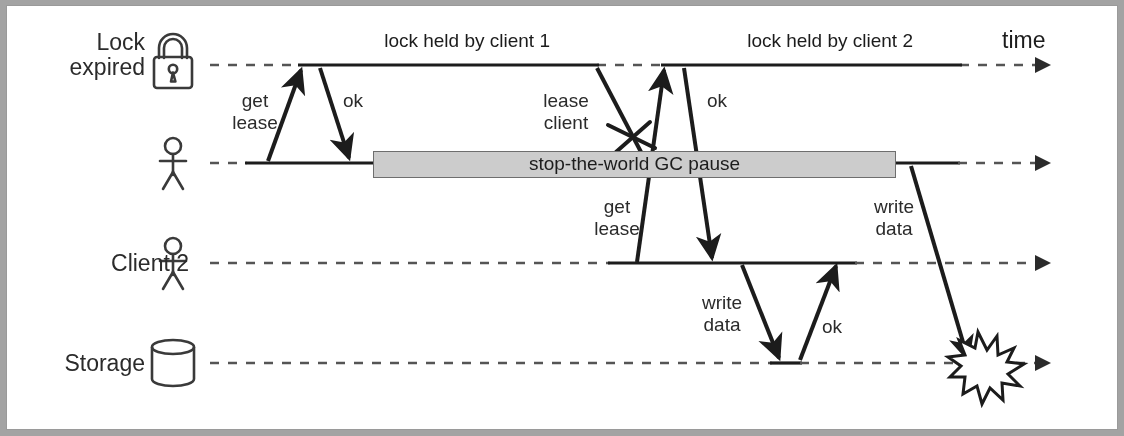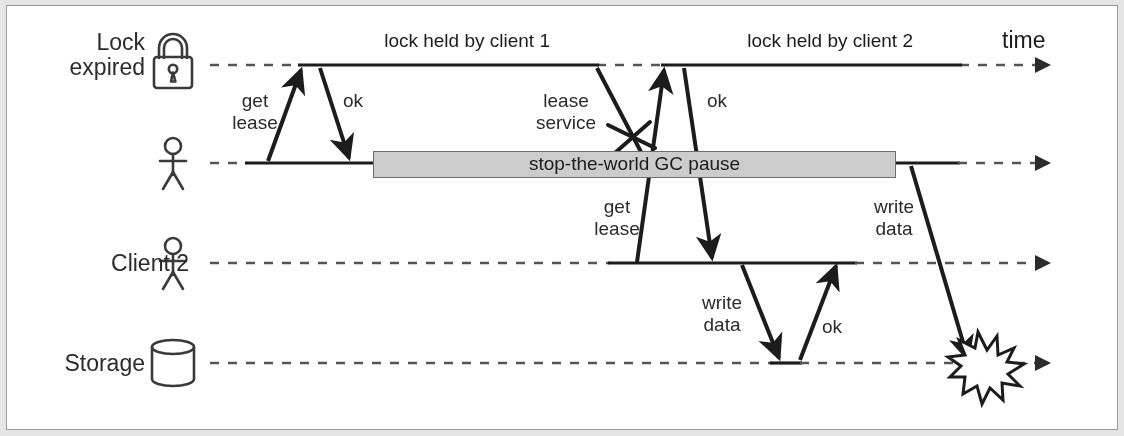--- a/index.html
+++ b/index.html
@@ -15,7 +15,7 @@
     position: relative;
     width: 1124px;
     height: 436px;
-    background: #e5e5e5;
+    background: #a3a3a3;
     box-sizing: border-box;
     overflow: hidden;
   }

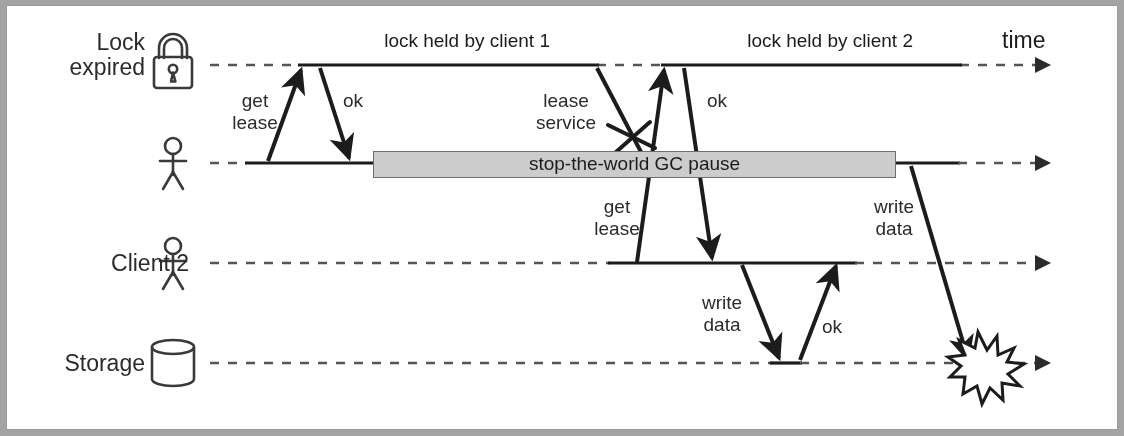--- a/index.html
+++ b/index.html
@@ -220,7 +220,7 @@
 
   <div class="msg-label" style="left:511px; top:90px; width:110px;">
     <div>lease</div>
-    <div>service</div>
+    <div>client</div>
   </div>
 
   <div class="msg-label" style="left:567px; top:196px; width:100px;">

